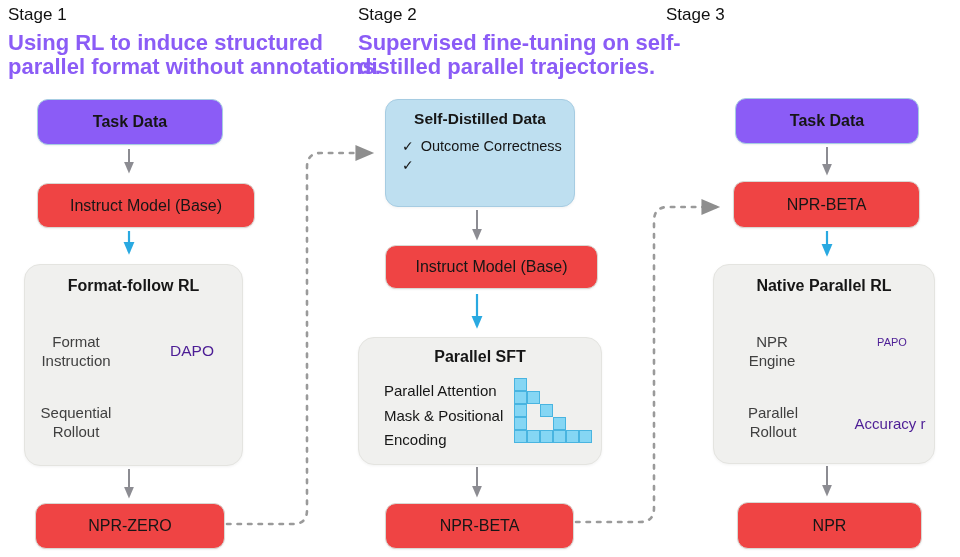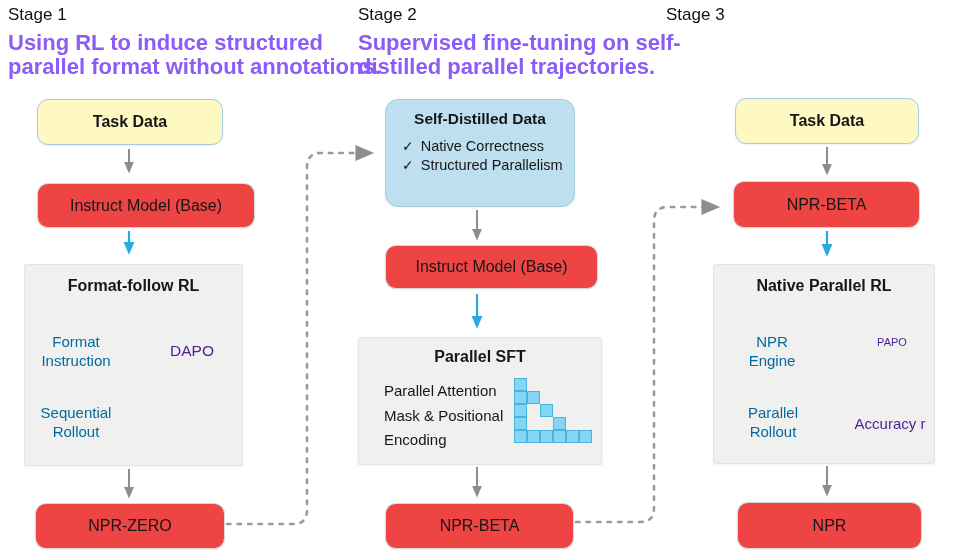--- a/index.html
+++ b/index.html
@@ -10,7 +10,7 @@
   .box{position:absolute;display:flex;align-items:center;justify-content:center;
        background:#ef4444;border:1px solid #D9D9D4;border-radius:11px;
        box-shadow:0 1px 2px rgba(0,0,0,.06);font-size:16px;color:#161616;}
-  .box.blue{background:#fef9c3;border-color:#A6CCE2;}
+  .box.blue{background:#8b5cf6;border-color:#A6CCE2;}
   .box .b{font-weight:bold;}
   .panel{position:absolute;background:#F0F0EE;border:1px solid #E4E4E0;border-radius:2px;
          box-shadow:0 1px 3px rgba(0,0,0,.05);}

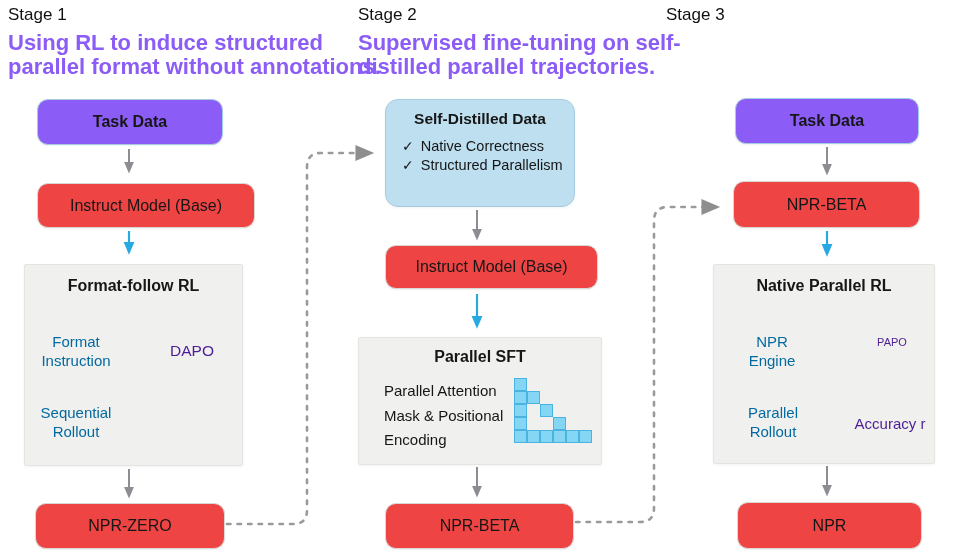--- a/index.html
+++ b/index.html
@@ -105,7 +105,7 @@
     <div class="checks">
       <div class="checkrow">
         <span class="check">✓</span>
-        <span>Native Correctness</span>
+        <span>Outcome Correctness</span>
       </div>
       <div class="checkrow">
         <span class="check">✓</span>

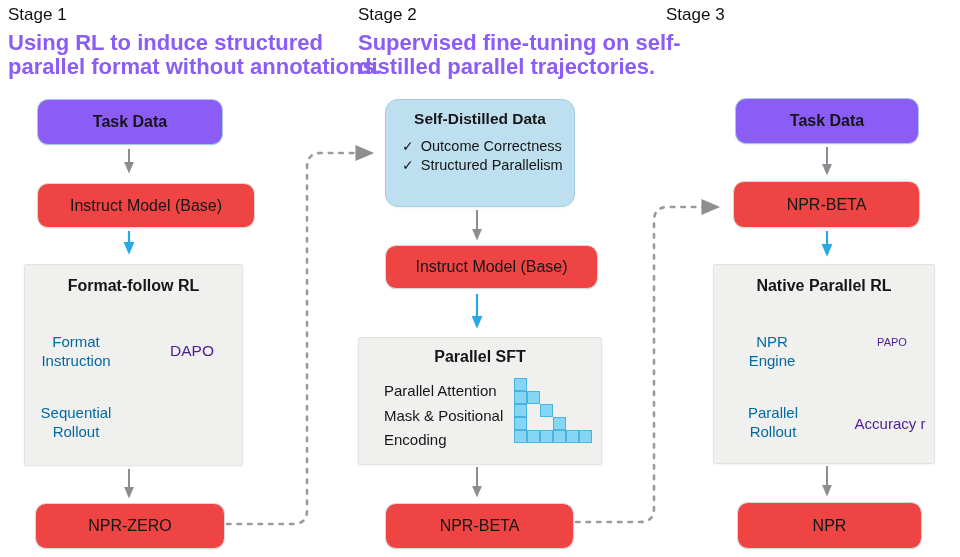--- a/index.html
+++ b/index.html
@@ -109,7 +109,6 @@
       </div>
       <div class="checkrow">
         <span class="check">✓</span>
-        <span>Structured Parallelism</span>
       </div>
     </div>
   </div>

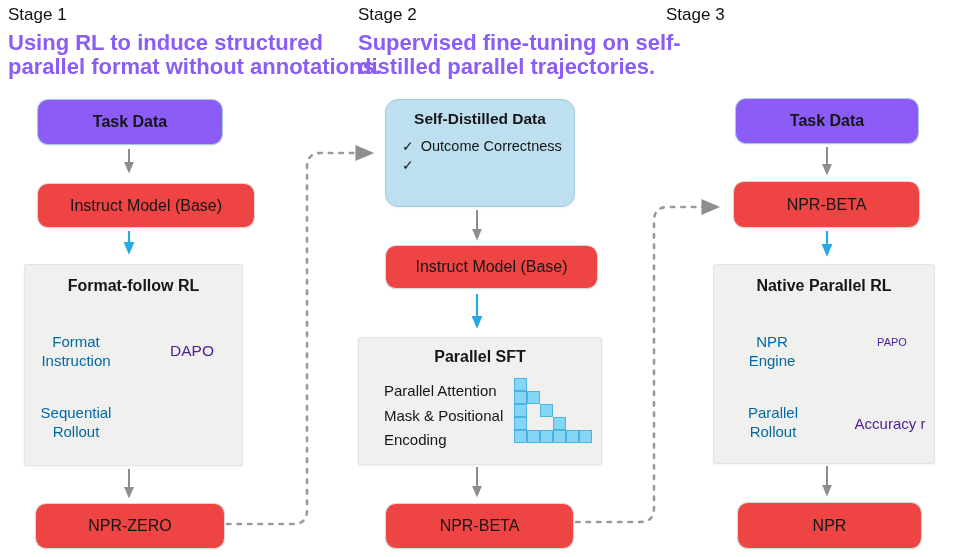--- a/index.html
+++ b/index.html
@@ -12,7 +12,7 @@
        box-shadow:0 1px 2px rgba(0,0,0,.06);font-size:16px;color:#161616;}
   .box.blue{background:#8b5cf6;border-color:#A6CCE2;}
   .box .b{font-weight:bold;}
-  .panel{position:absolute;background:#F0F0EE;border:1px solid #E4E4E0;border-radius:2px;
+  .panel{position:absolute;background:#F0F0EE;border:1px solid #E4E4E0;border-radius:16px;
          box-shadow:0 1px 3px rgba(0,0,0,.05);}
   .panel.blue{background:#BEDFF0;border-color:#A6CCE2;border-radius:13px;}
   .ptitle{position:absolute;top:12px;left:0;right:0;text-align:center;font-weight:bold;font-size:16px;}

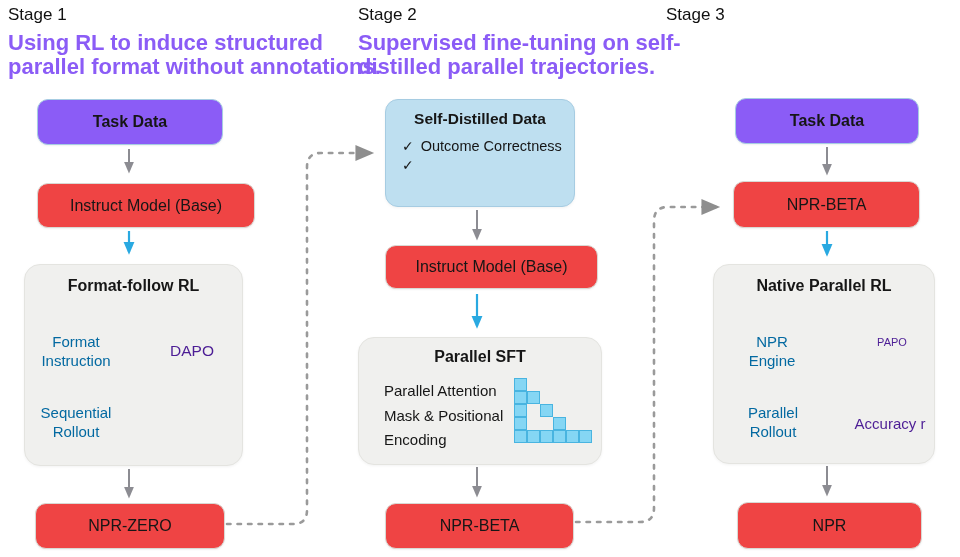--- a/index.html
+++ b/index.html
@@ -17,7 +17,7 @@
   .panel.blue{background:#BEDFF0;border-color:#A6CCE2;border-radius:13px;}
   .ptitle{position:absolute;top:12px;left:0;right:0;text-align:center;font-weight:bold;font-size:16px;}
   .ptitle.sm{top:10px;font-size:15.5px;}
-  .lbl{position:absolute;white-space:pre-line;text-align:center;font-size:15px;line-height:19px;color:#0369a1;}
+  .lbl{position:absolute;white-space:pre-line;text-align:center;font-size:15px;line-height:19px;color:#404040;}
   .cyan{color:#4c1d95;}
   .checks{position:absolute;left:16px;top:38px;display:flex;flex-direction:column;gap:3px;}
   .checkrow{display:flex;gap:7px;align-items:baseline;font-size:14.5px;}

